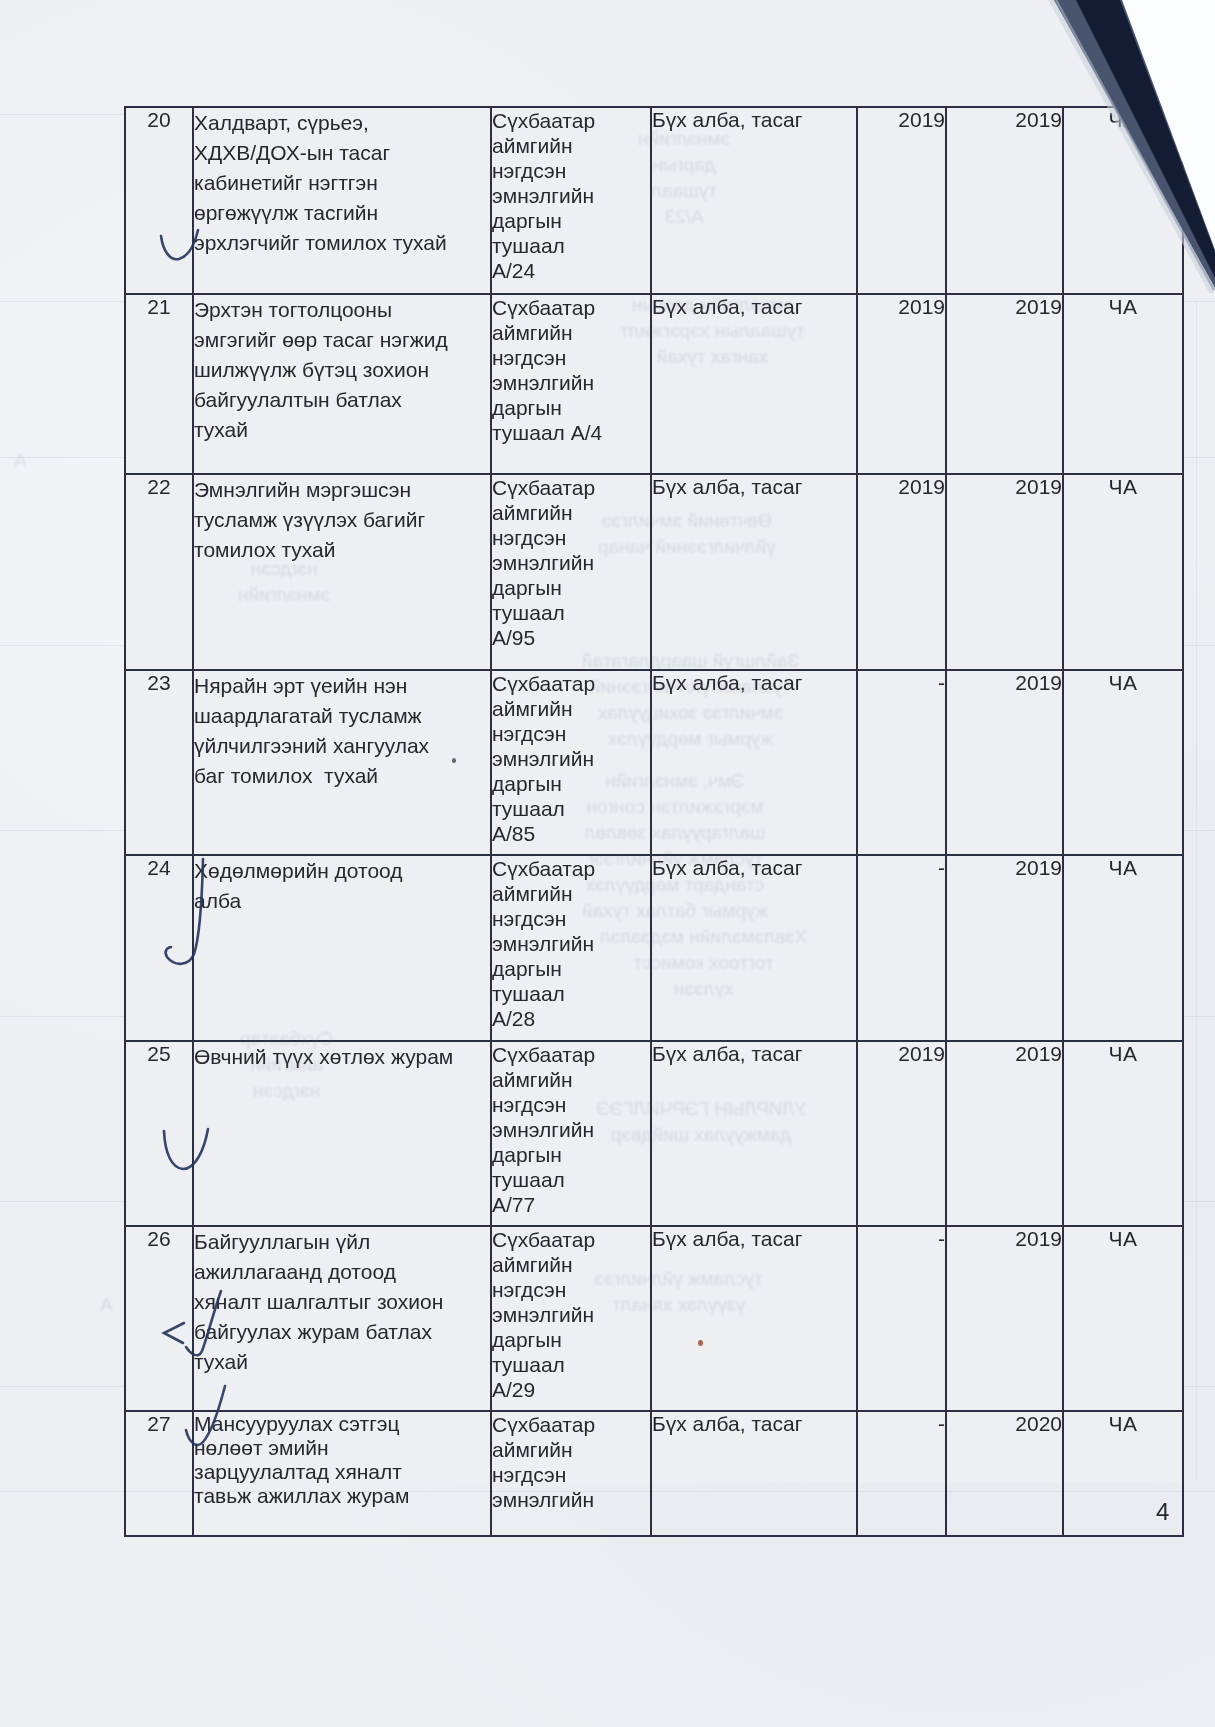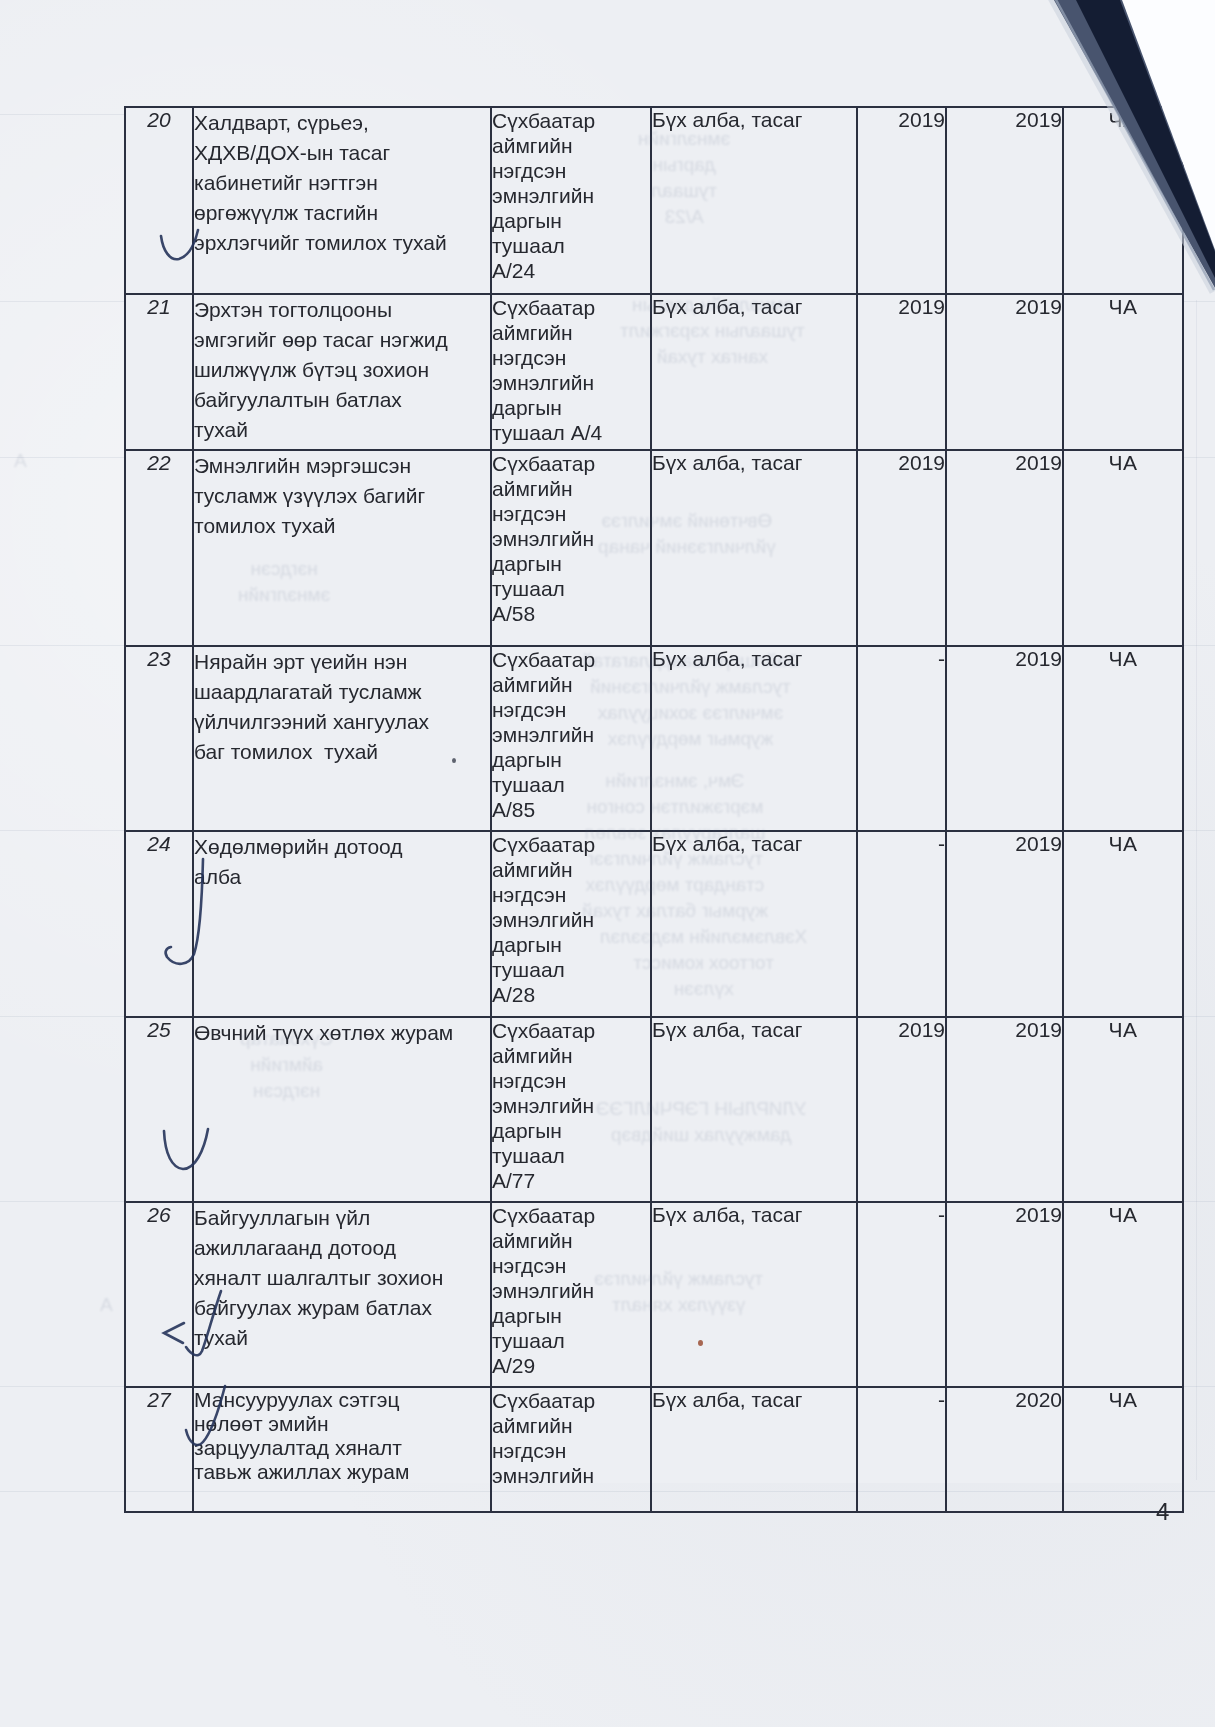--- a/index.html
+++ b/index.html
@@ -22,7 +22,7 @@
     border:2px solid #2b3040; overflow:hidden; vertical-align:top;
     font-size:21px; padding:0;
   }
-  td.c-num{text-align:center;vertical-align:middle;font-size:23px;font-style:italic;}
+  td.c-num{text-align:center;vertical-align:middle;font-size:23px;}
   td.c-desc{vertical-align:middle;padding:4px 8px 4px 20px;}
   td.c-desc .cell-line{line-height:30px;white-space:pre;}
   td.c-desc.tight .cell-line{line-height:24px;}

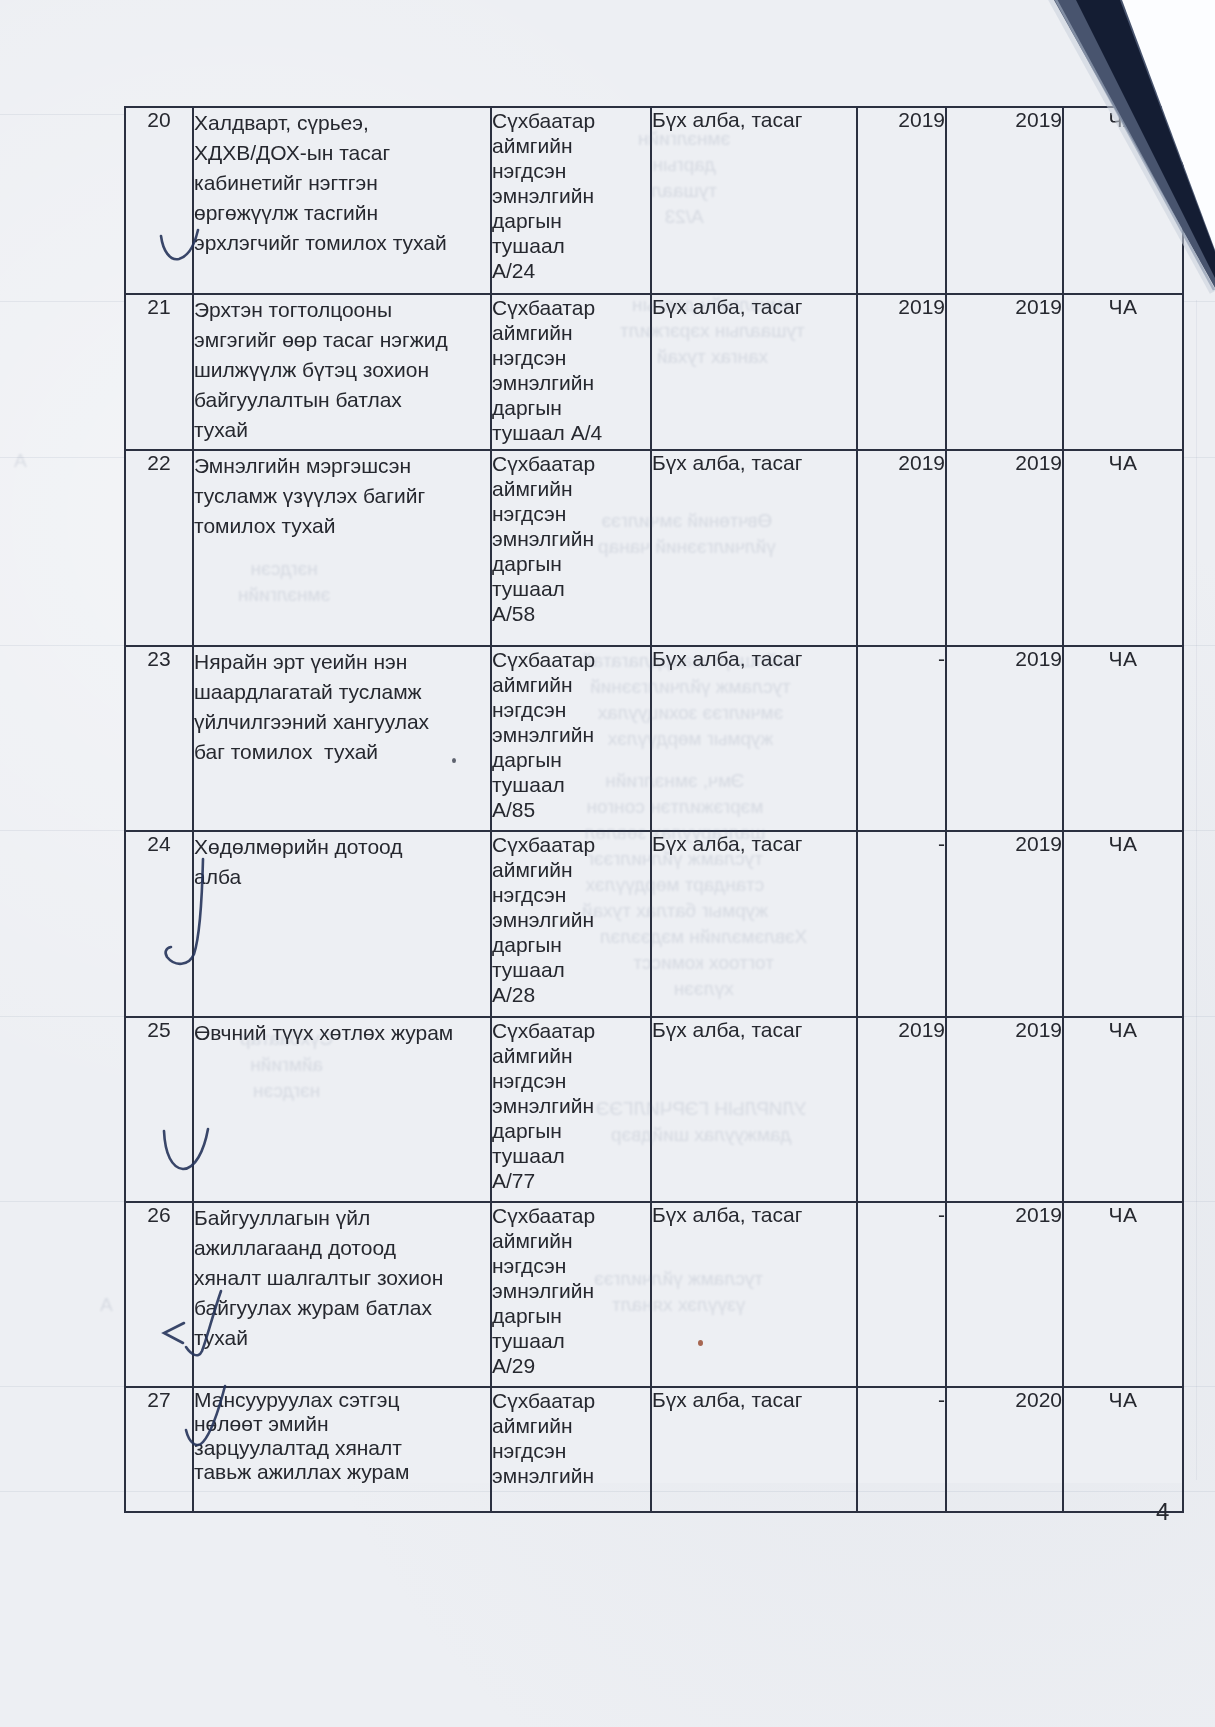--- a/index.html
+++ b/index.html
@@ -97,7 +97,7 @@
             <td class="c-year"><span>2019</span></td>
             <td class="c-status"><span>ЧА</span></td>
           </tr>
-          <tr style="height: 156px;">
+          <tr style="height: 180px;">
             <td class="c-num"><span>21</span></td>
             <td class="c-desc">
               <div class="cell-line">Эрхтэн тогтолцооны</div>

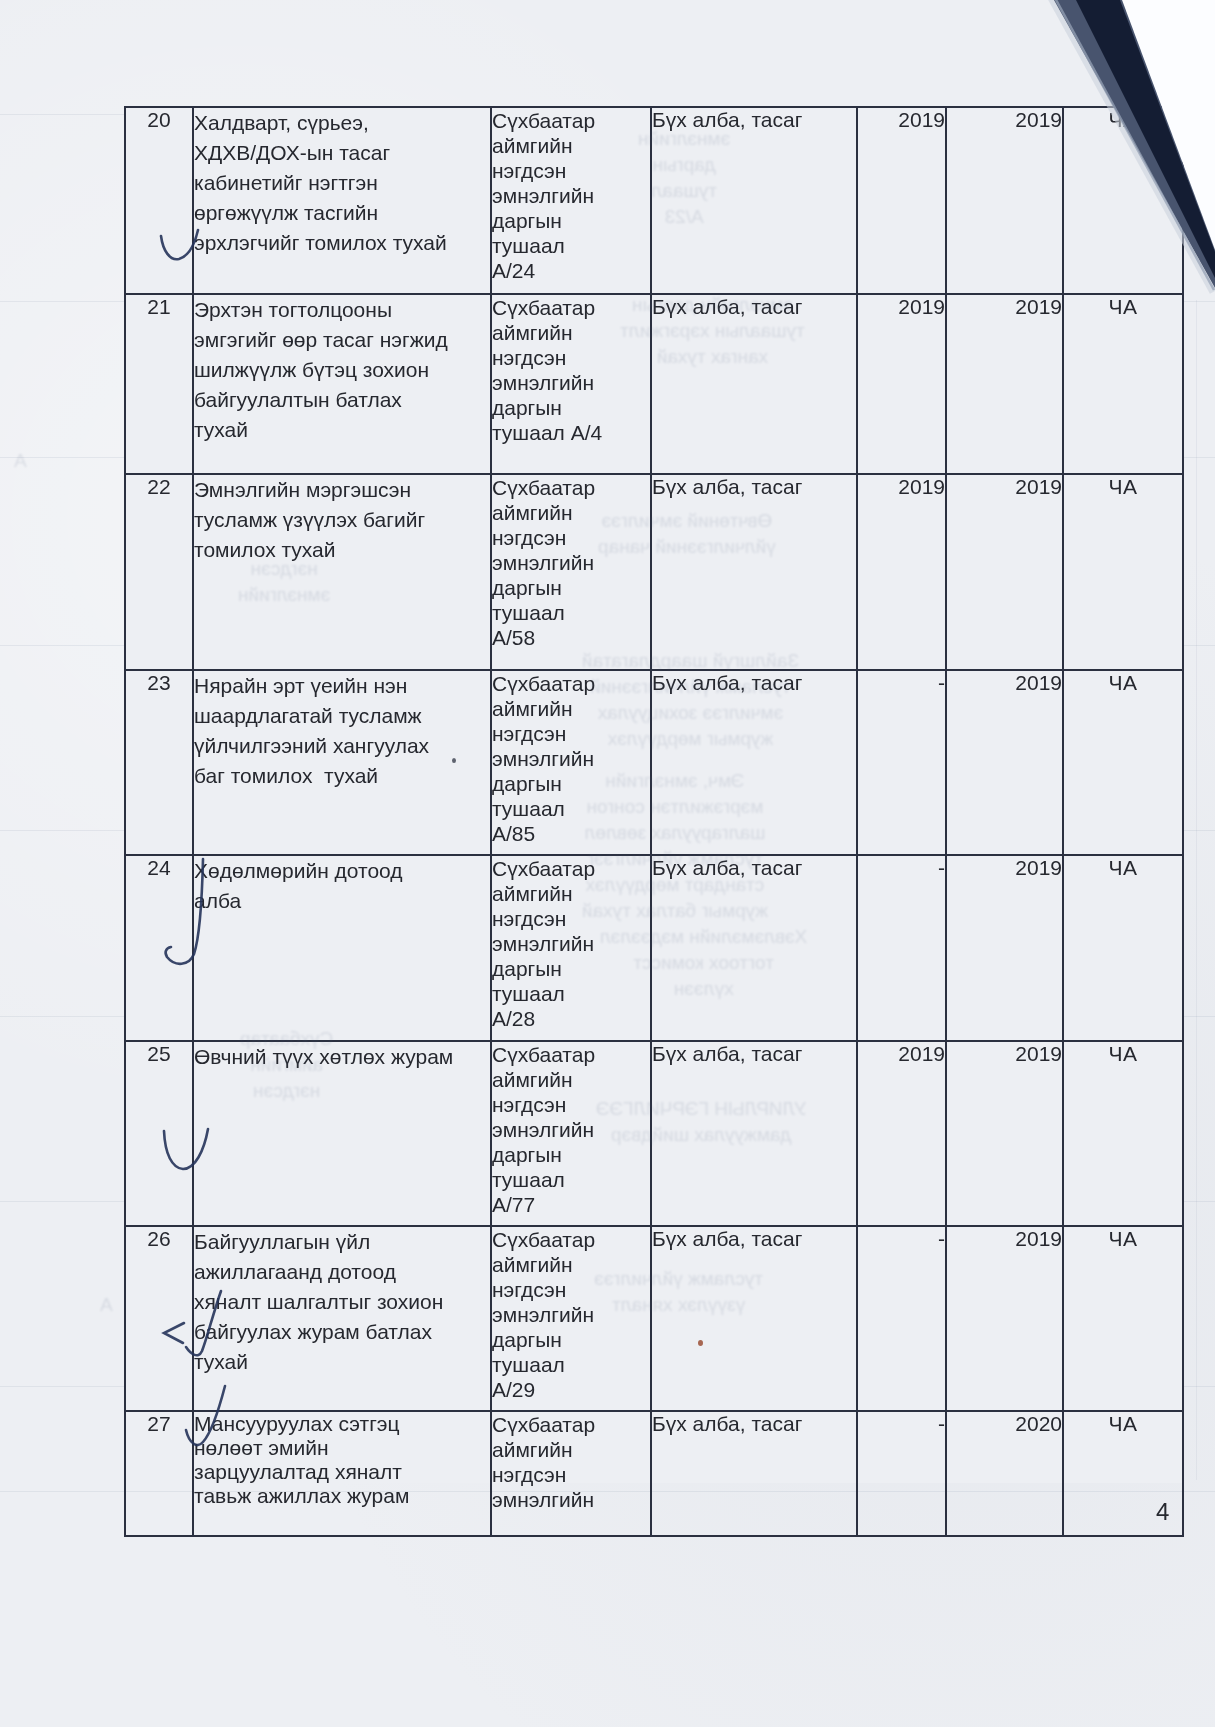--- a/index.html
+++ b/index.html
@@ -133,7 +133,7 @@
               <div class="cell-line">эмнэлгийн</div>
               <div class="cell-line">даргын</div>
               <div class="cell-line">тушаал</div>
-              <div class="cell-line">А/58</div>
+              <div class="cell-line">А/95</div>
             </td>
             <td class="c-scope"><span>Бүх алба, тасаг</span></td>
             <td class="c-year"><span>2019</span></td>

